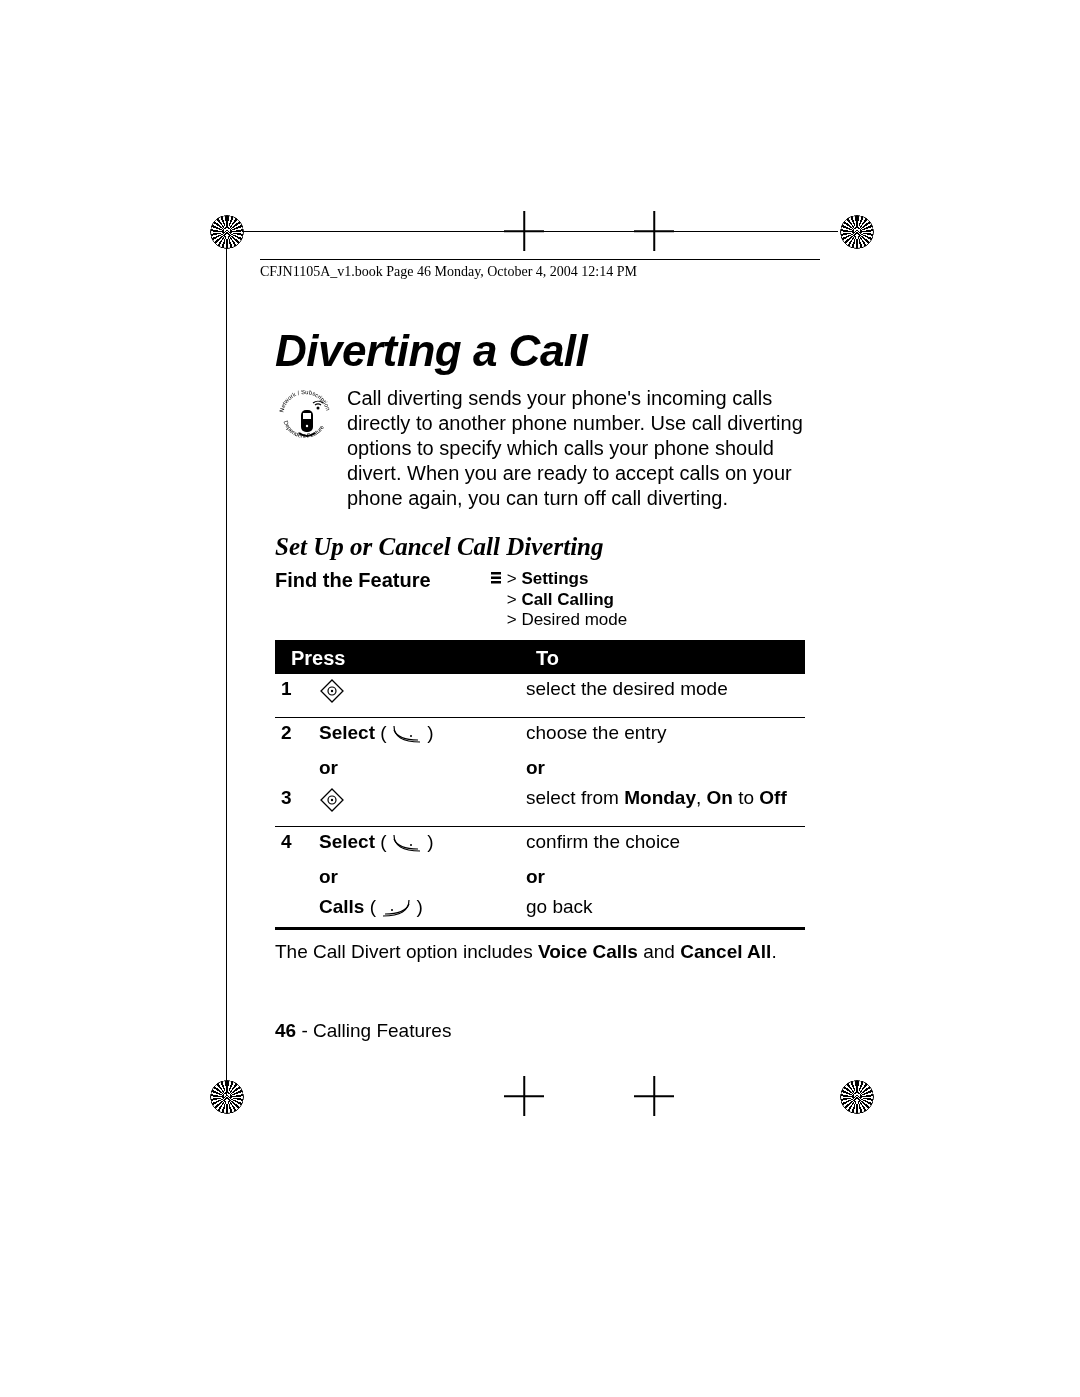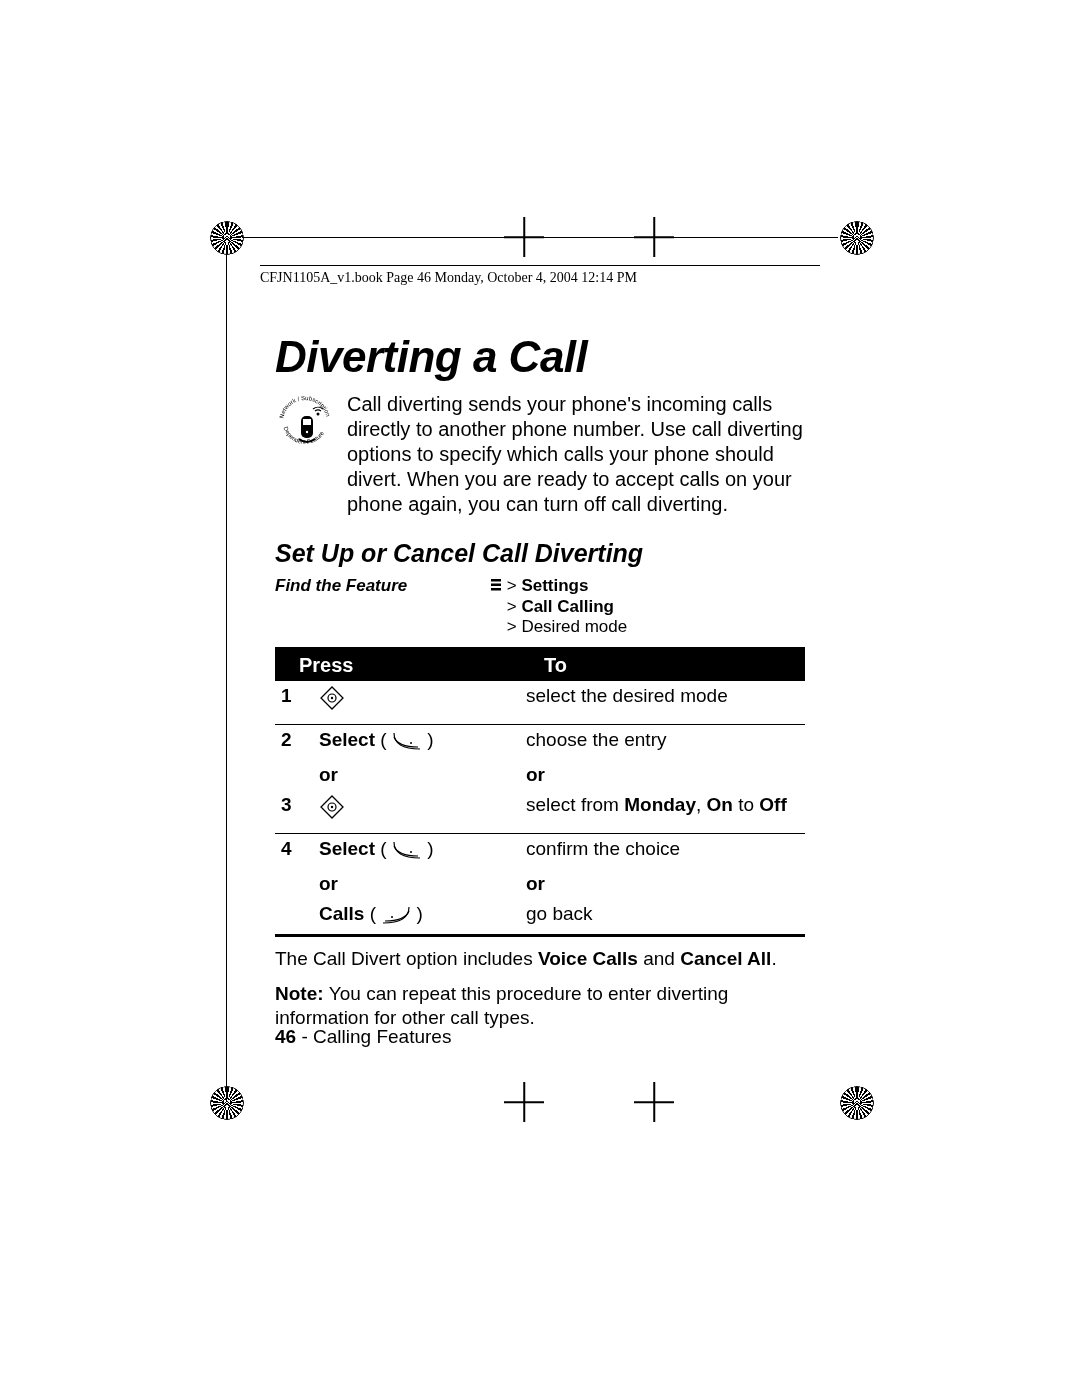--- a/index.html
+++ b/index.html
@@ -12,7 +12,7 @@
     width: 1080px;
     height: 1252px;
     position: relative;
-    margin: 12px auto;
+    margin: 6px auto;
     background: #fff;
   }
   

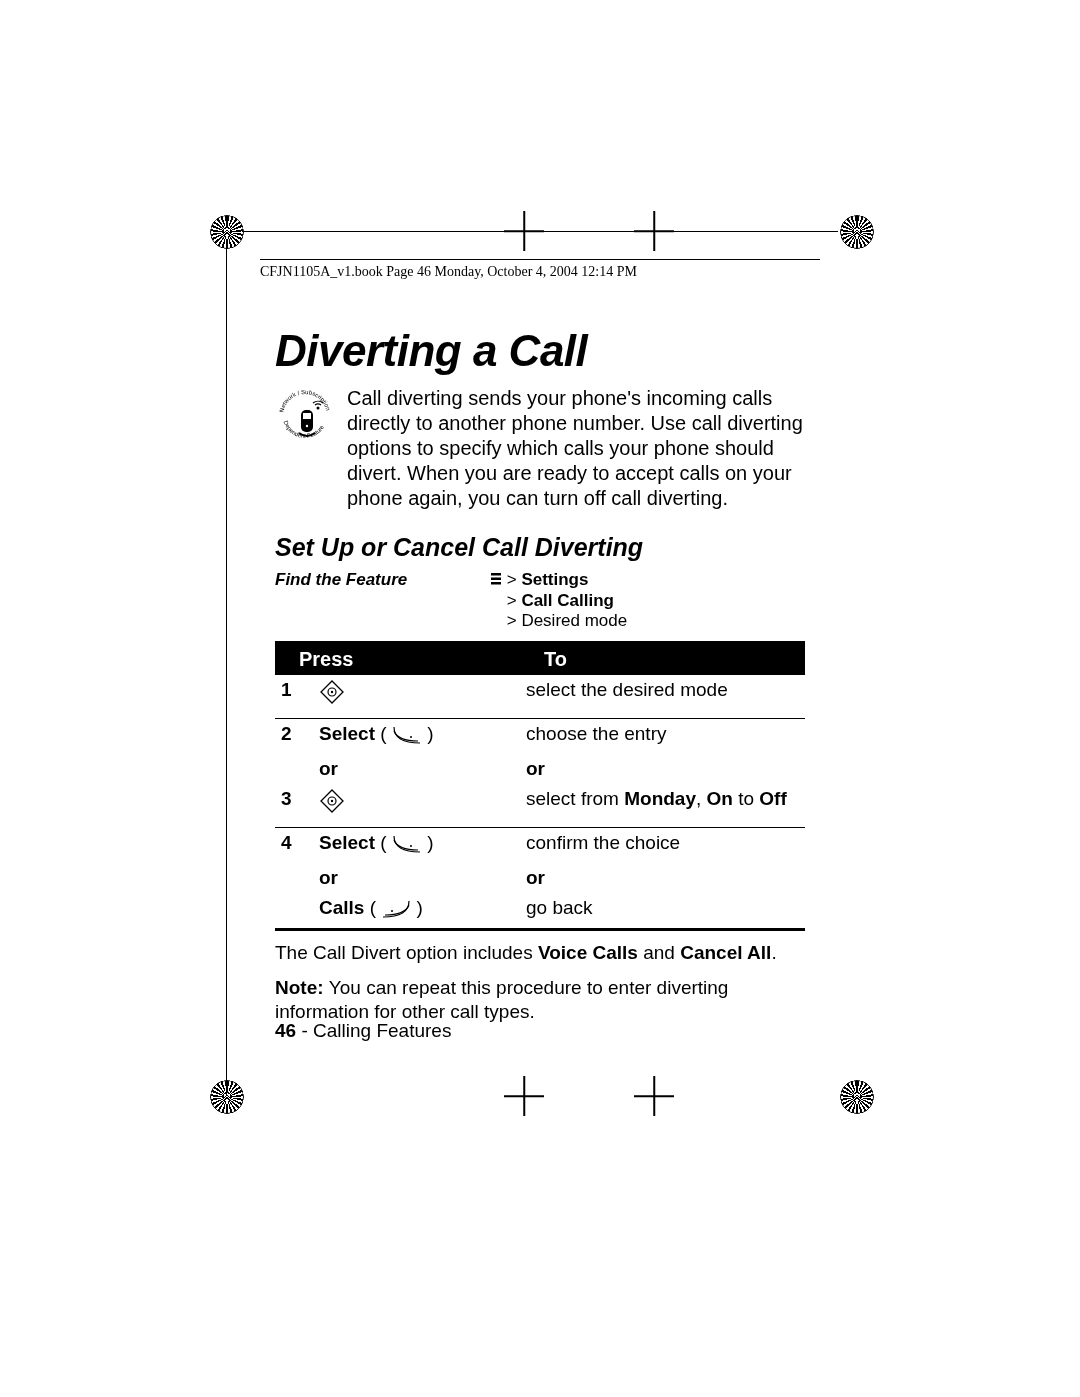--- a/index.html
+++ b/index.html
@@ -75,7 +75,7 @@
     letter-spacing: -0.5px;
   }
   h2.sub {
-    font-family: Liberation Sans, sans-serif;
+    font-family: Liberation Serif, serif;
     font-weight: bold;
     font-style: italic;
     font-size: 25px;

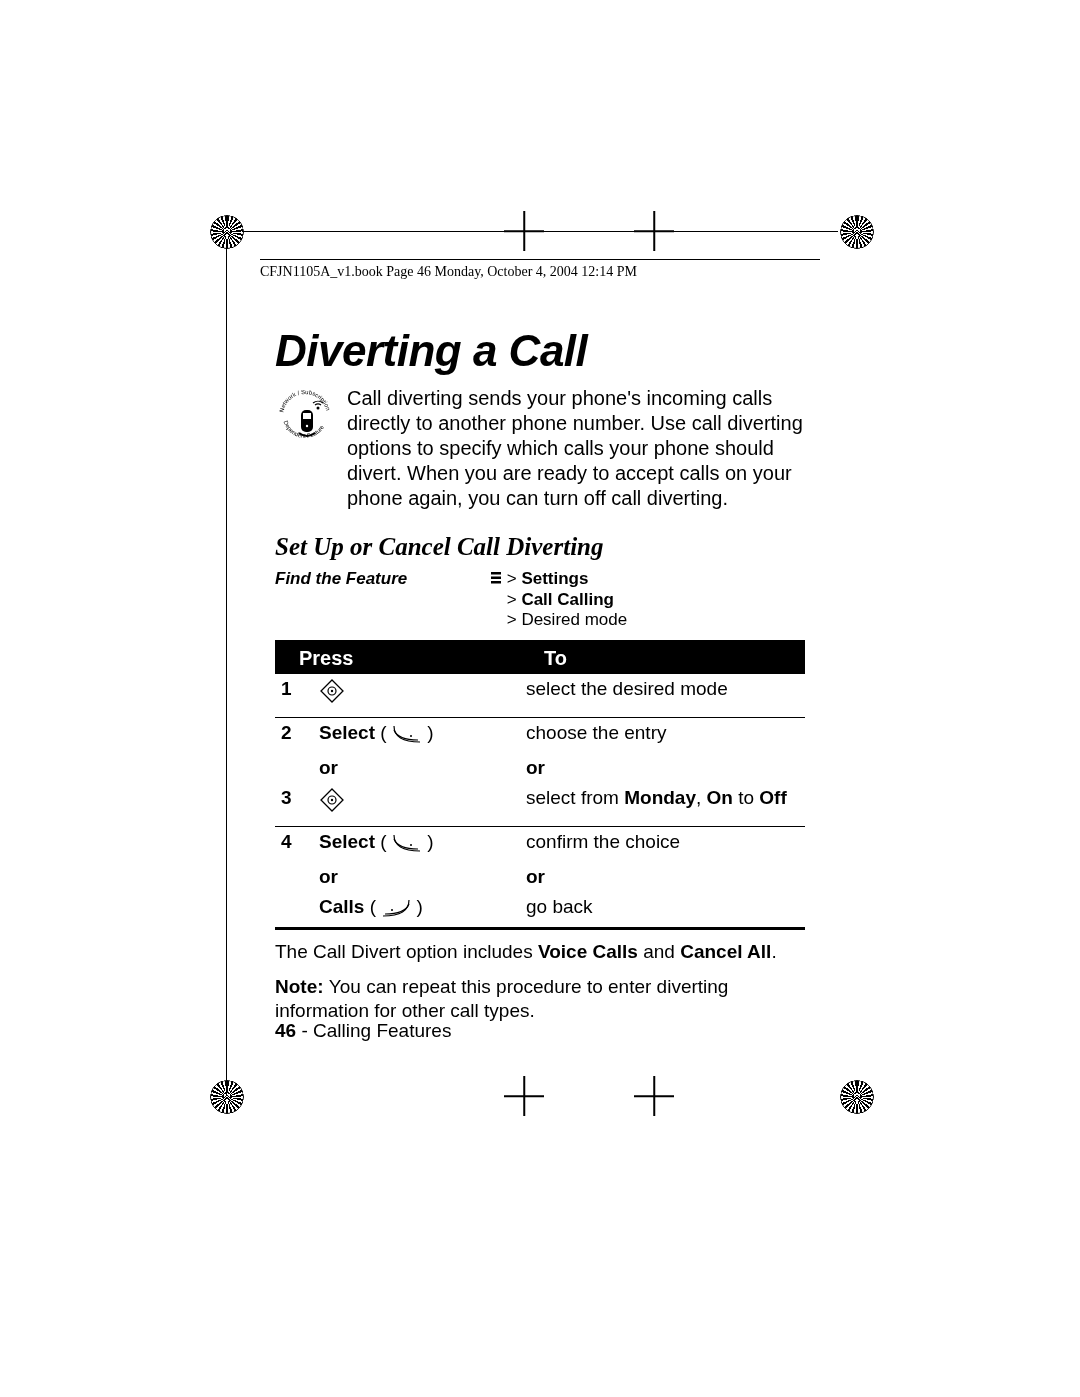--- a/index.html
+++ b/index.html
@@ -100,8 +100,7 @@
   }
   .find-label {
     font-weight: 900;
-    font-style: italic;
-    font-size: 17px;
+    font-size: 20px;
     width: 215px;
   }
   .find-path {

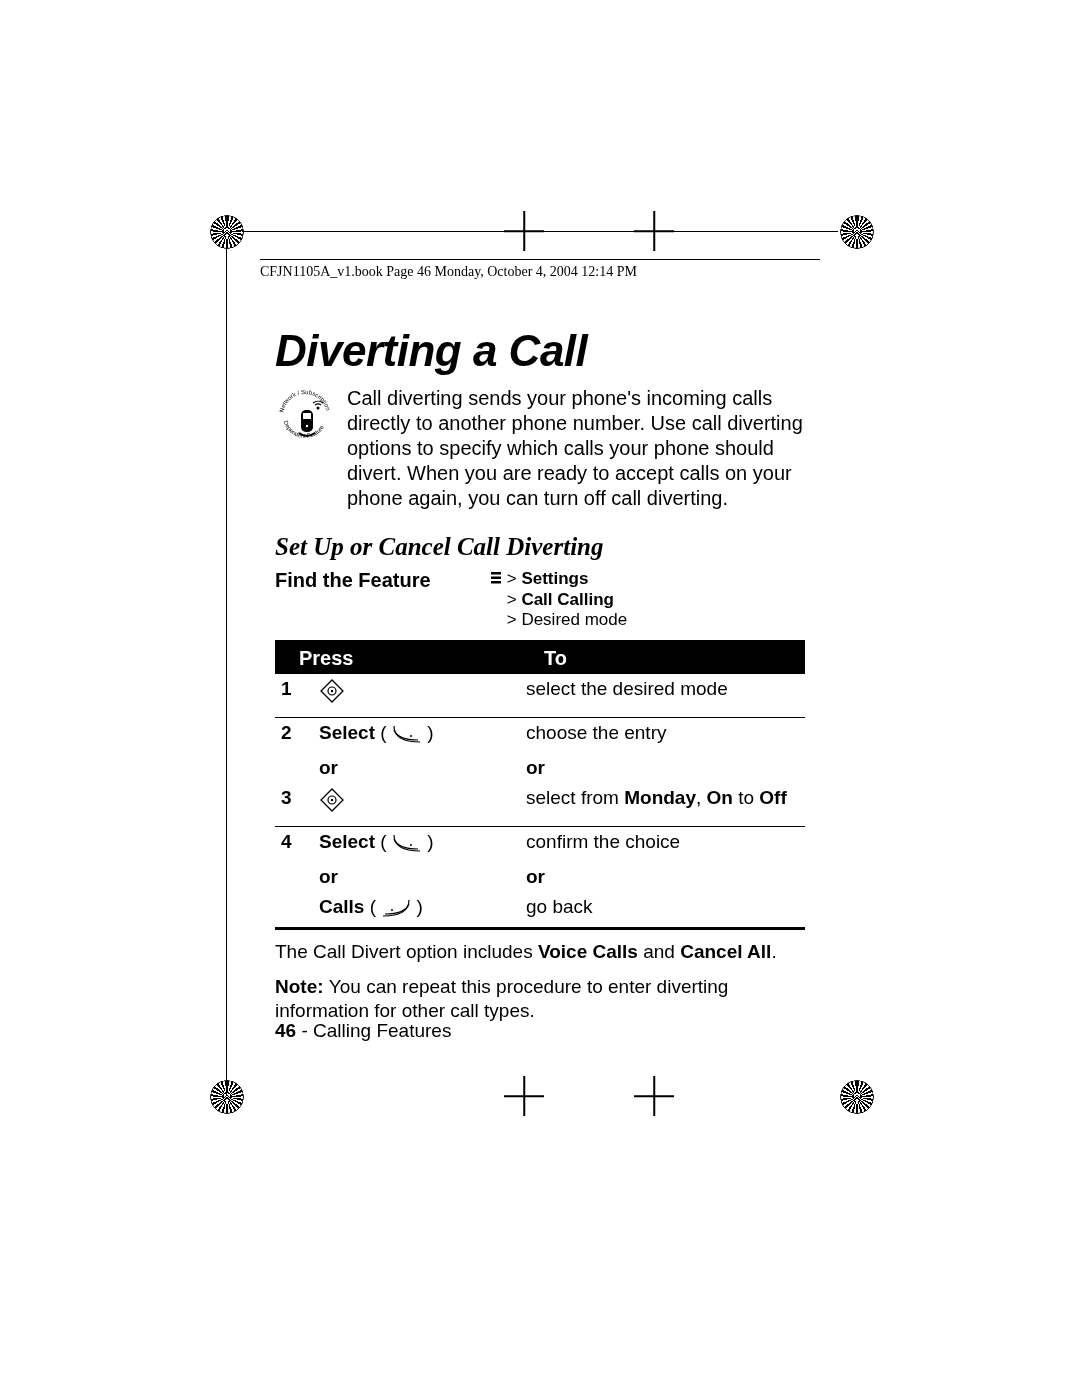--- a/index.html
+++ b/index.html
@@ -130,7 +130,7 @@
     background: #000;
     color: #fff;
     text-align: left;
-    padding: 4px 24px;
+    padding: 4px 16px;
     font-size: 20px;
     font-weight: bold;
   }

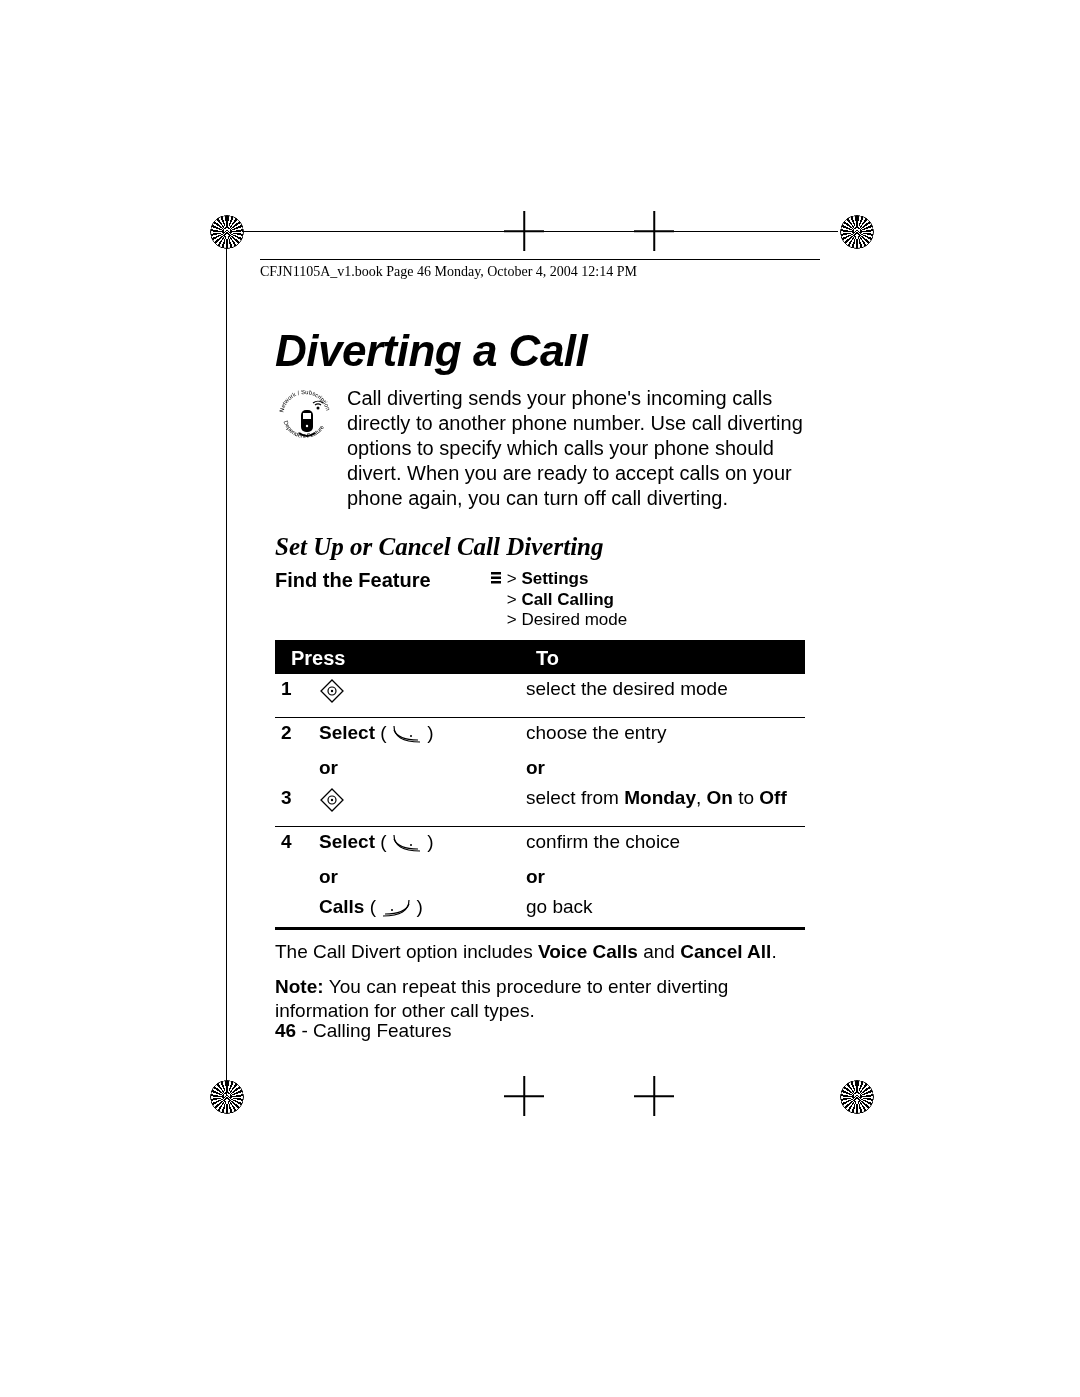--- a/index.html
+++ b/index.html
@@ -328,9 +328,6 @@
     <p class="body-p">
       <span>The Call Divert option includes </span><span class="cond">Voice Calls</span><span> and </span><span class="cond">Cancel All</span><span>.</span>
     </p>
-    <p class="body-p">
-      <b>Note: </b><span>You can repeat this procedure to enter diverting information for other call types.</span>
-    </p>
   </div>
 
   <div class="footer">

